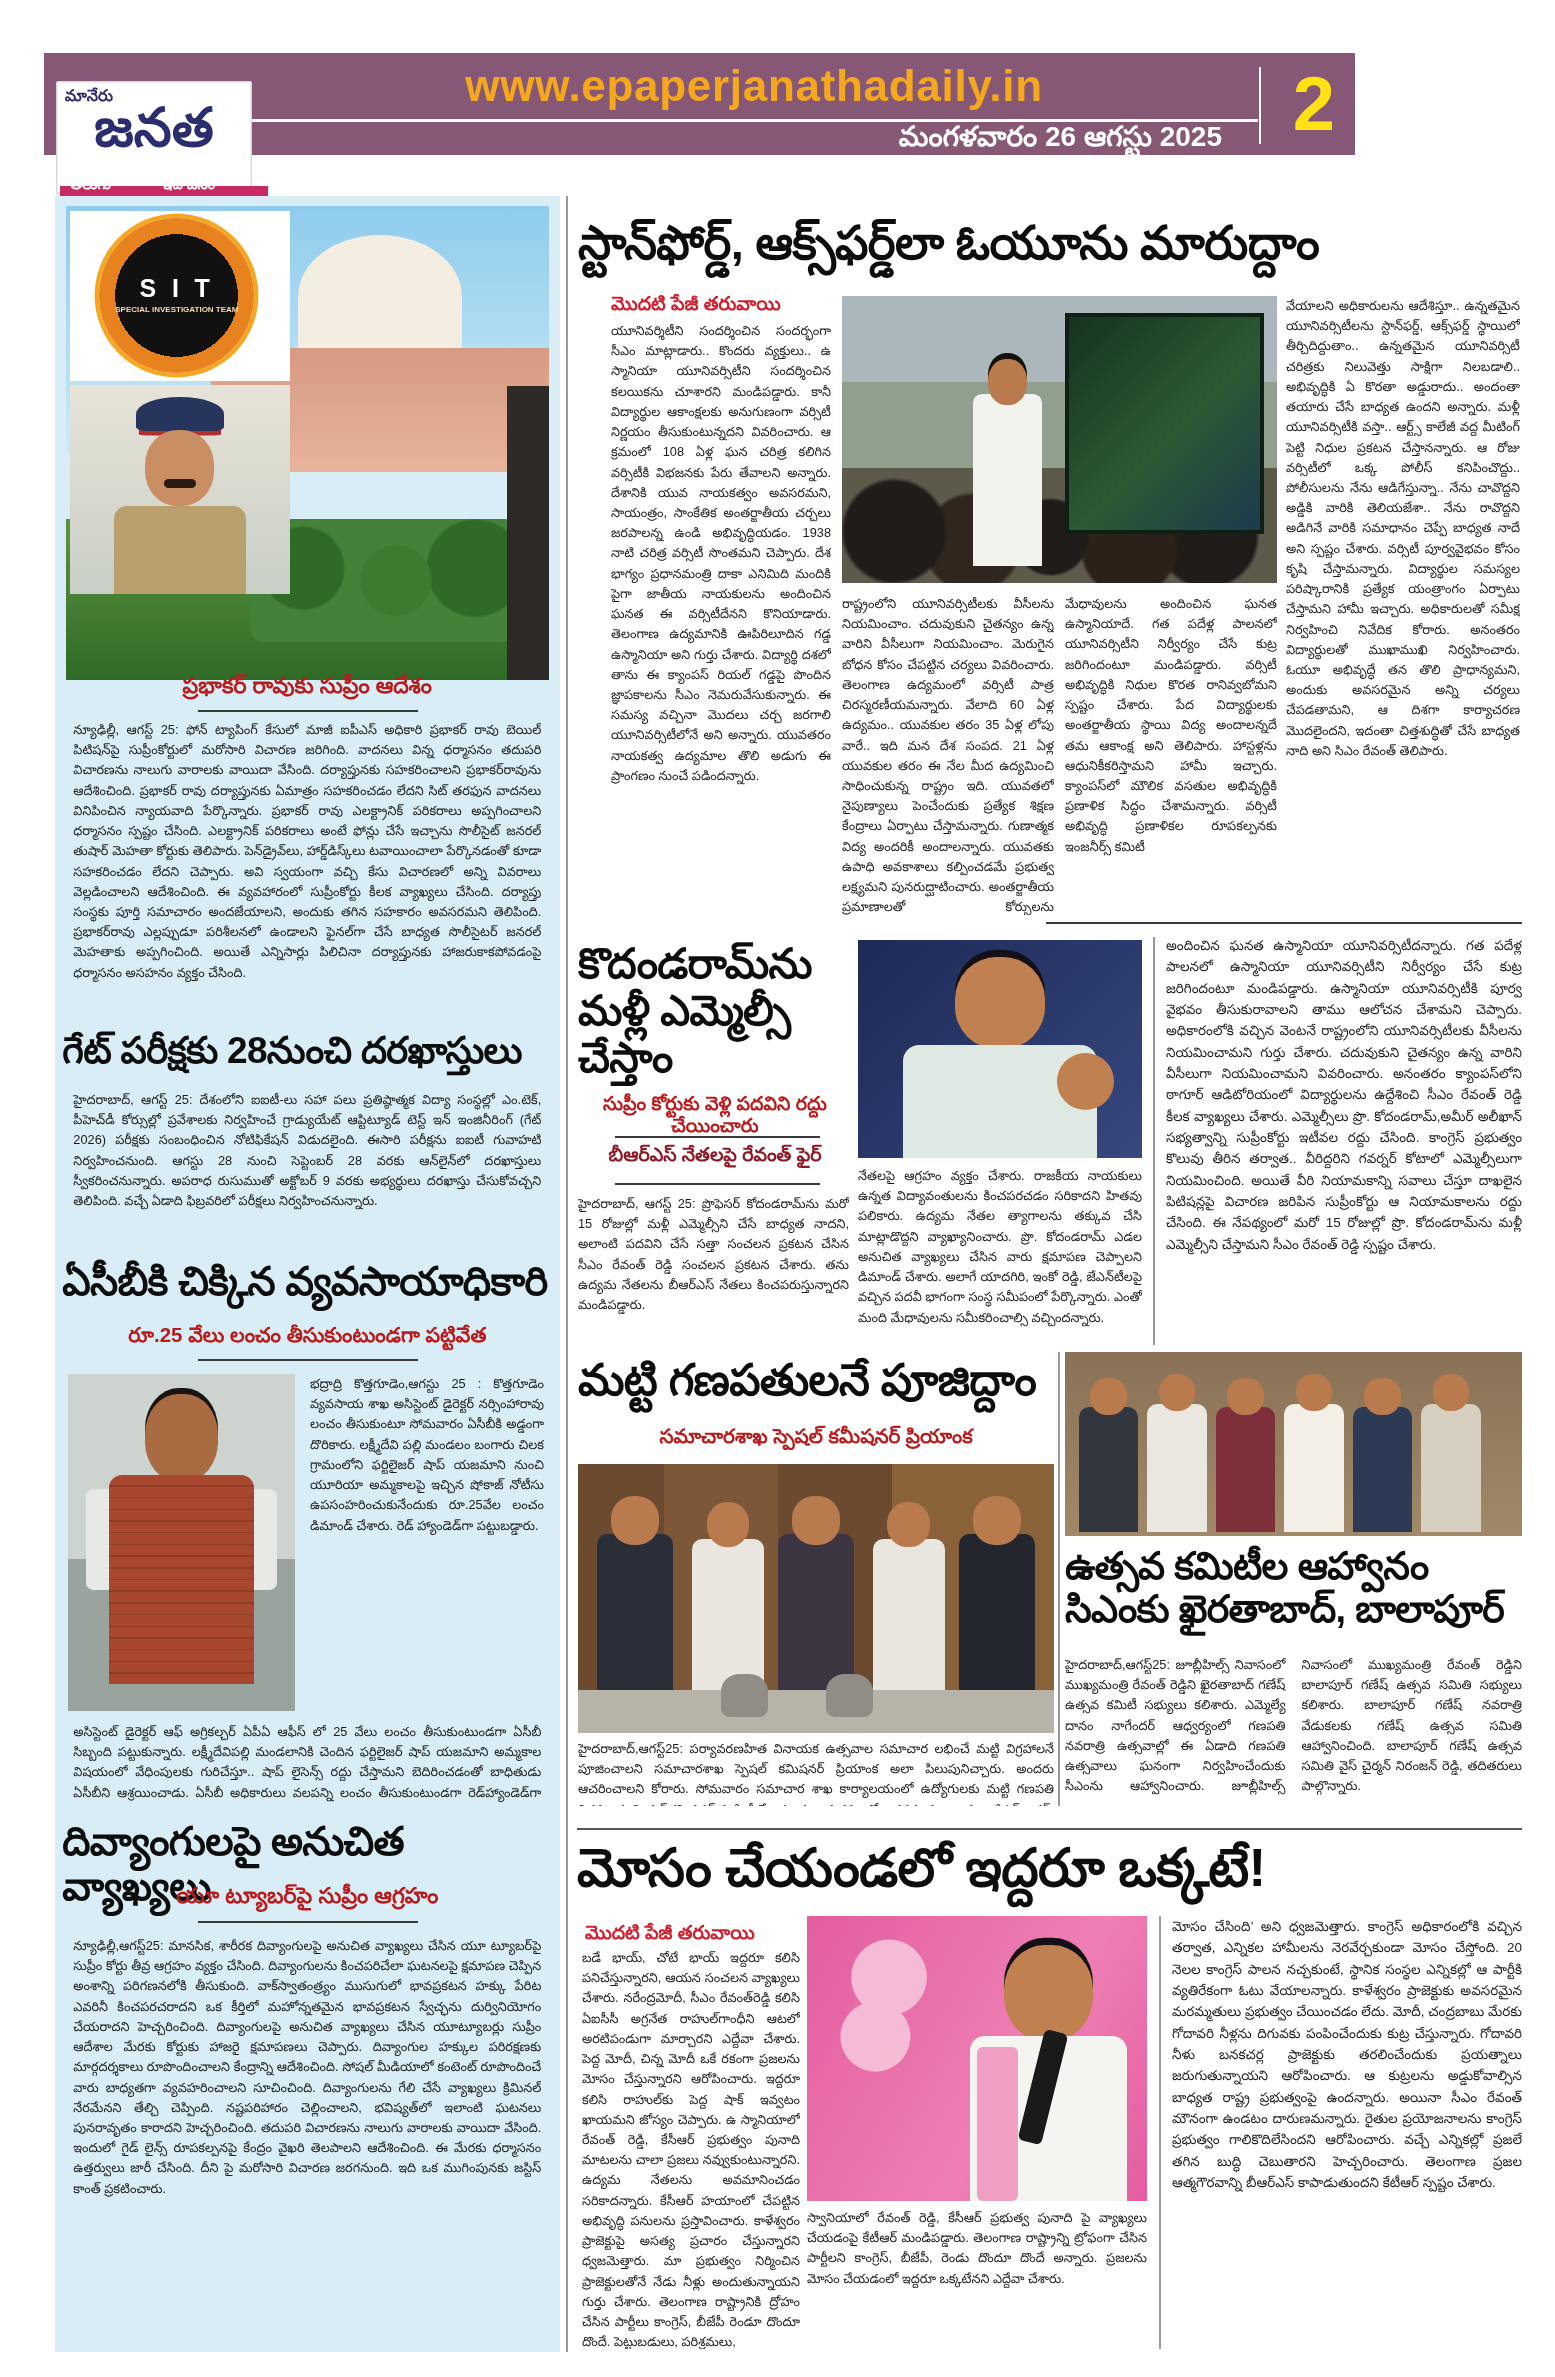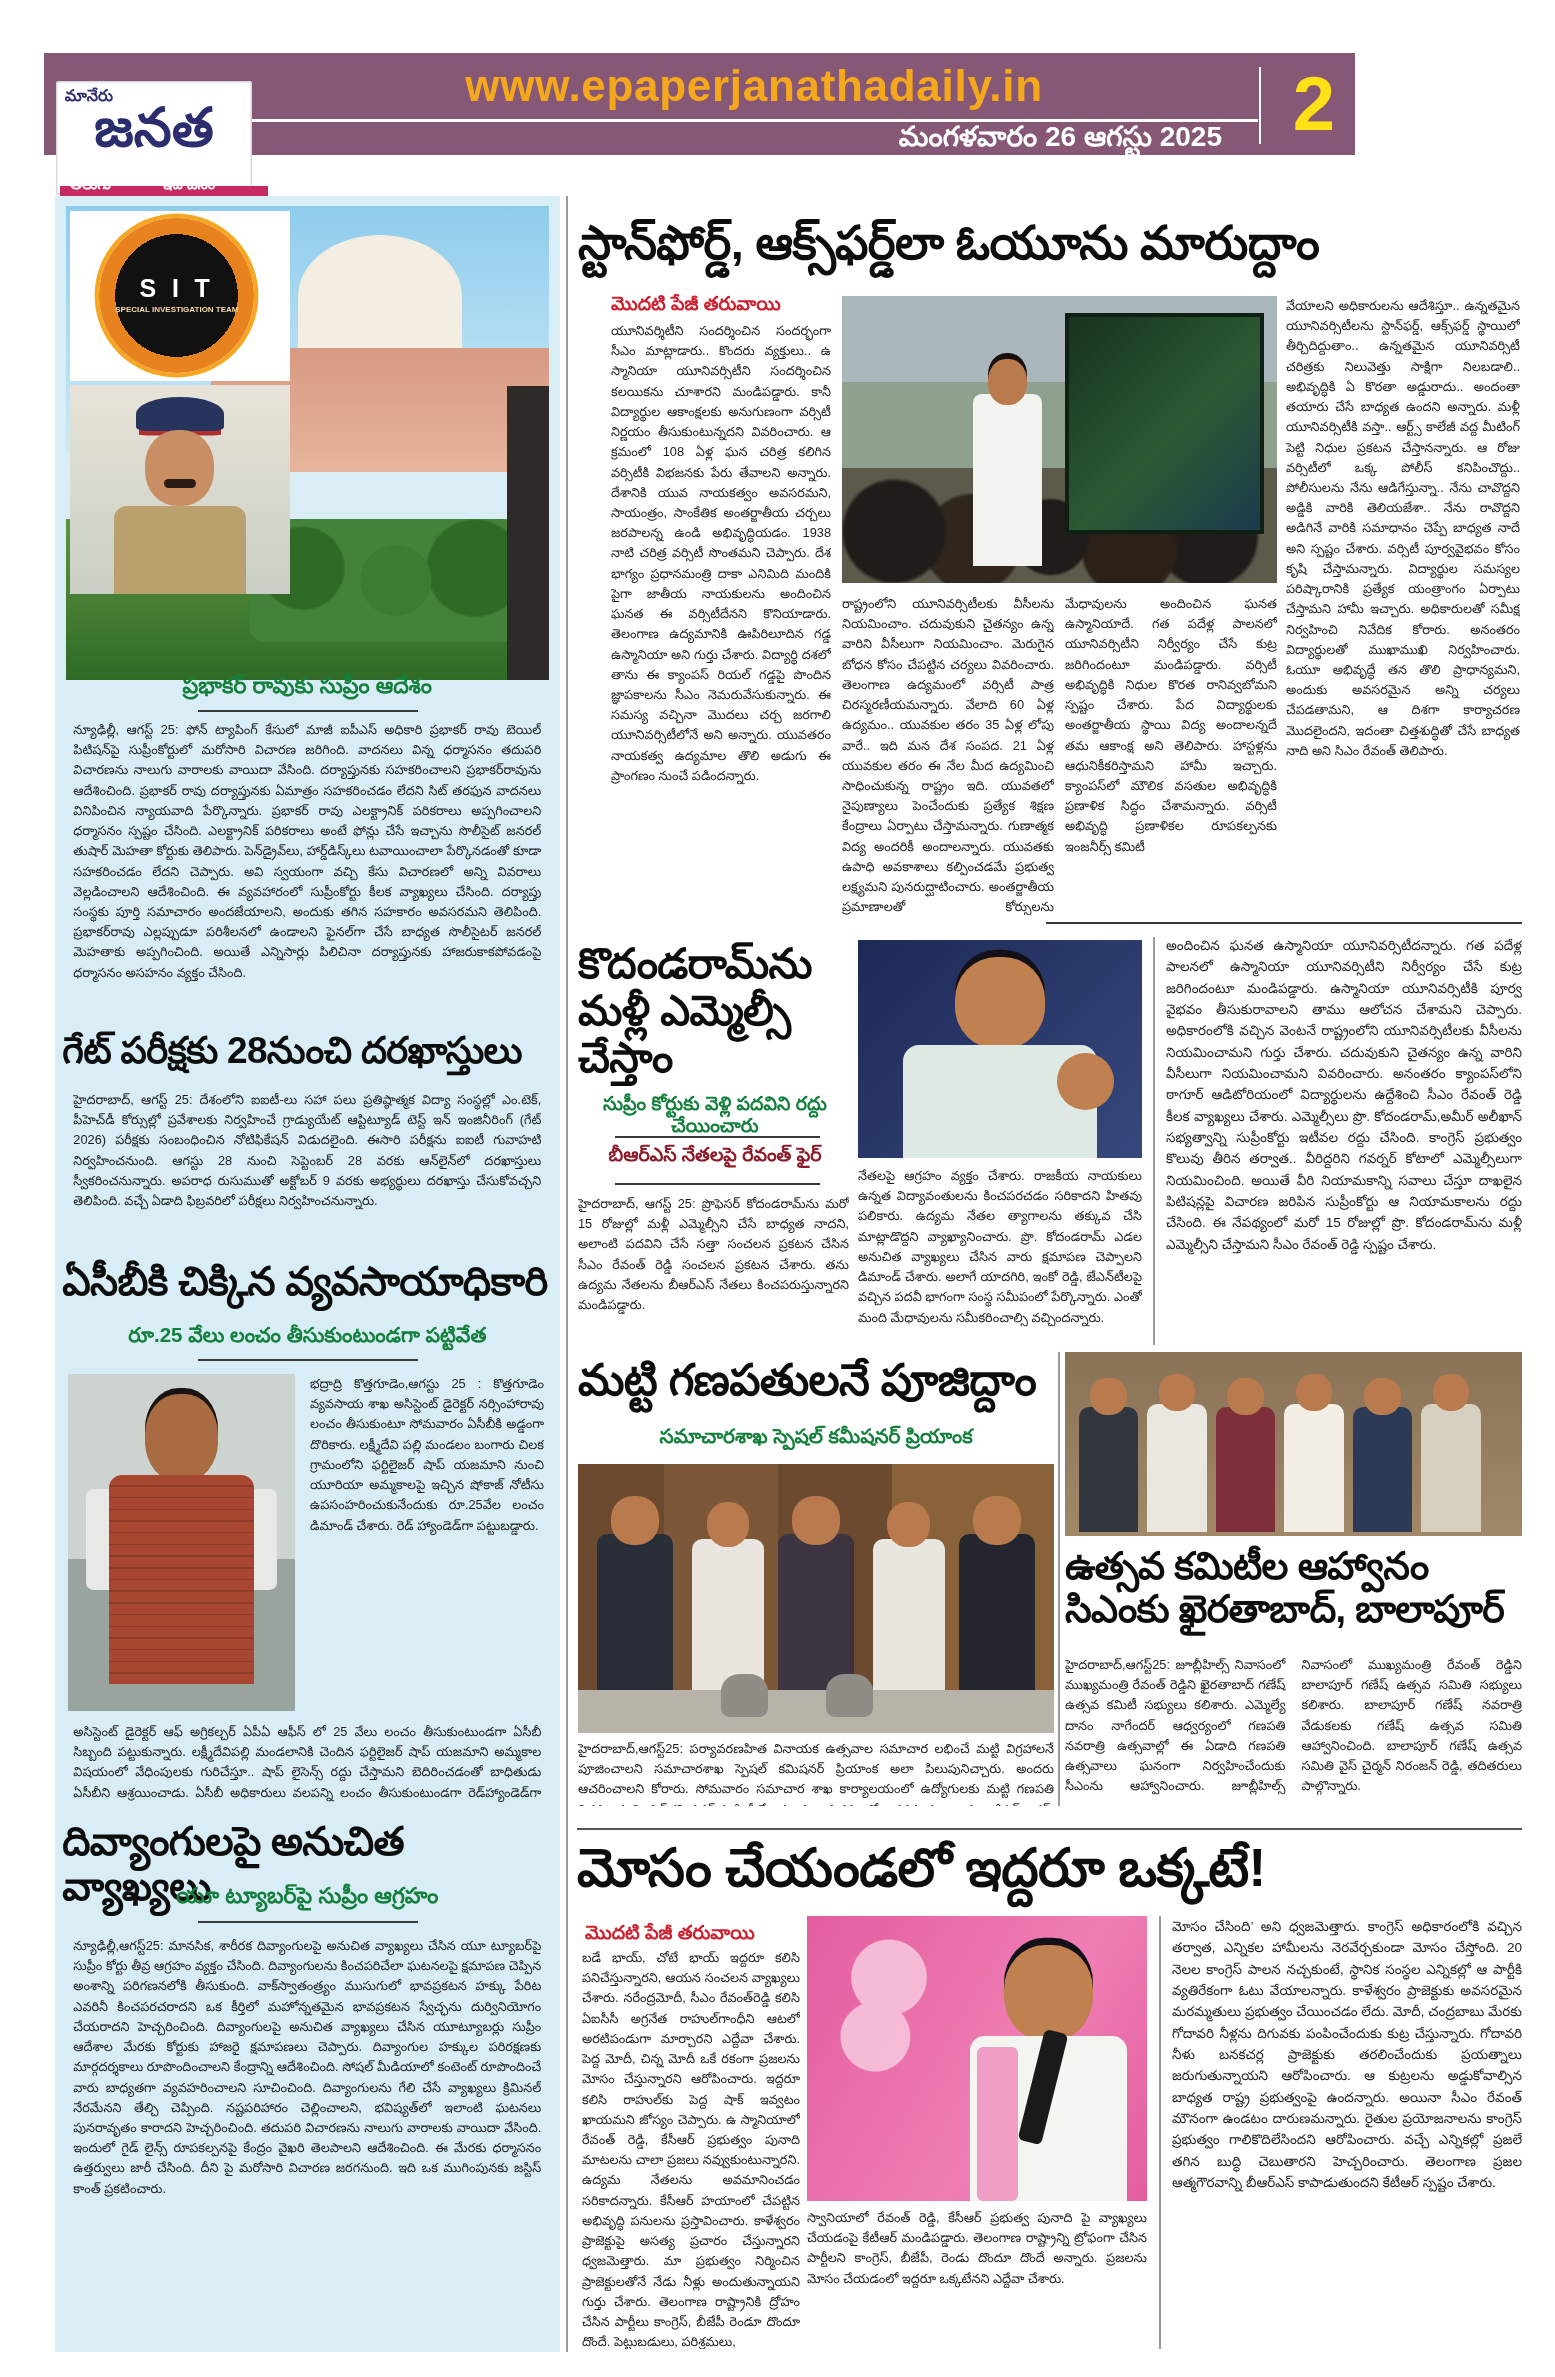--- a/index.html
+++ b/index.html
@@ -20,7 +20,7 @@
   
   .panel{background:#d8edf6;}
   .headline{color:#0d0d0d;font-weight:800;line-height:1.12;letter-spacing:-0.7px;}
-  .subhead{color:#15803d;font-weight:800;text-align:center;line-height:1.15;}
+  .subhead{color:#b91c1c;font-weight:800;text-align:center;line-height:1.15;}
   .contfrom{color:#cf2030;font-weight:800;font-size:19px;}
   .body{font-size:12.8px;line-height:1.58;text-align:justify;color:#1c1c1c;
         overflow:hidden;word-break:break-word;}

